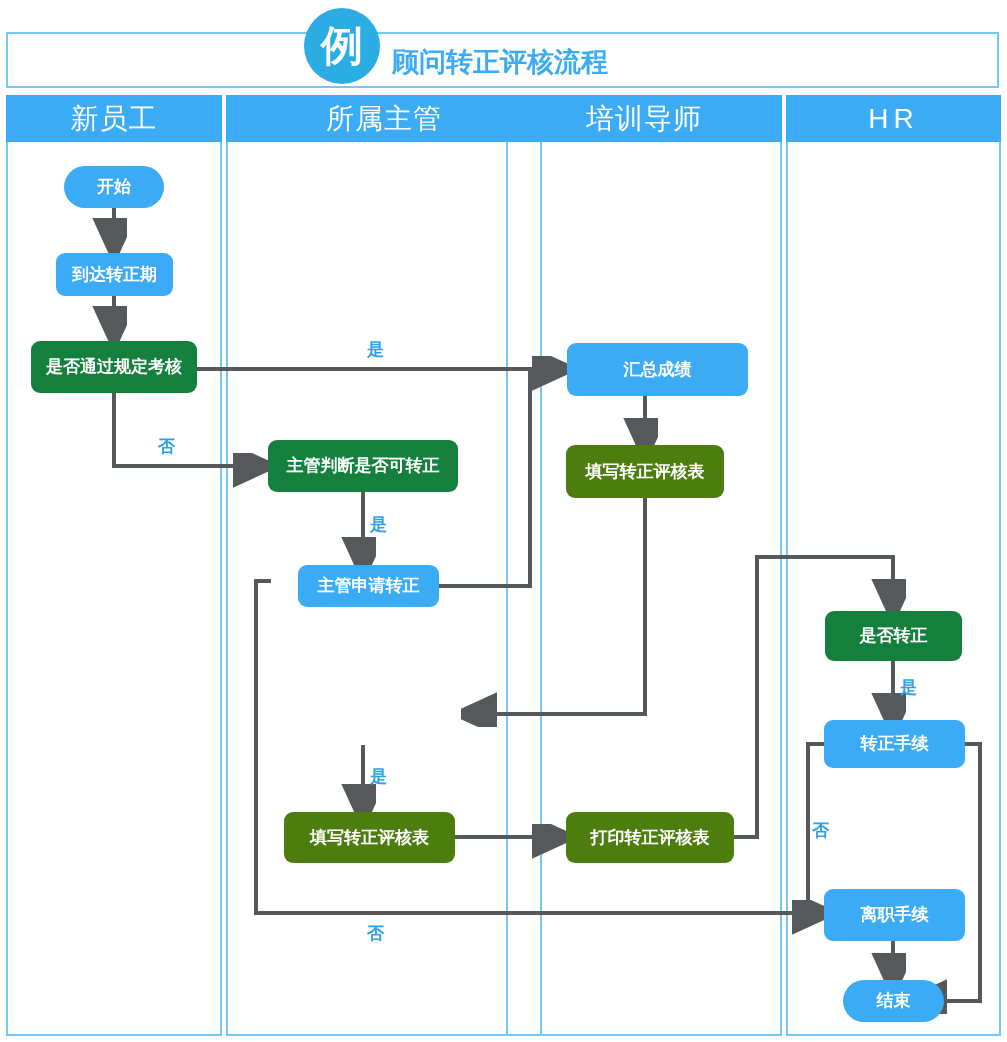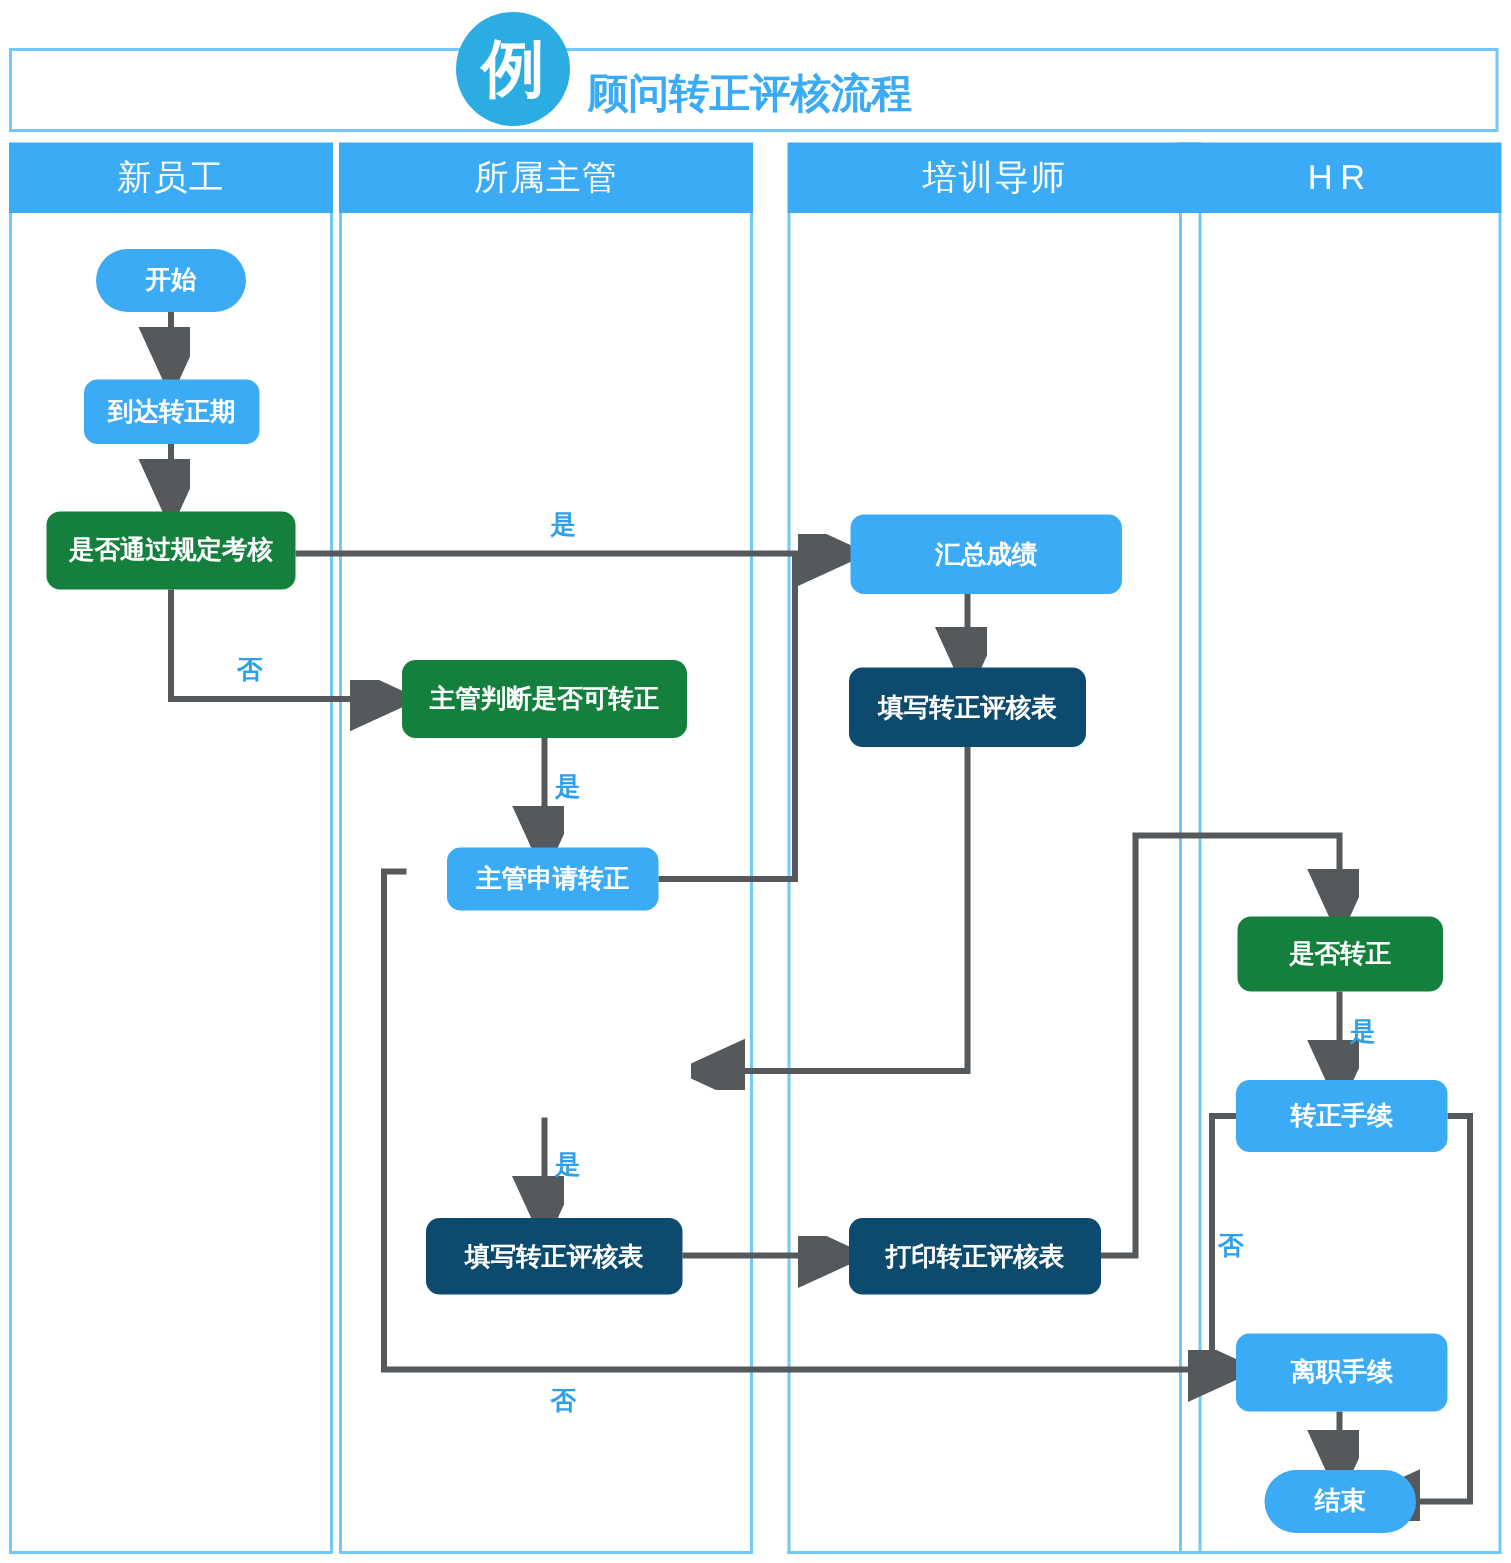--- a/index.html
+++ b/index.html
@@ -34,7 +34,7 @@
   .lane-head{
     height:47px;background:#3cabf5;color:#fff;
     display:flex;align-items:center;justify-content:center;
-    font-size:23px;letter-spacing:1px;
+    font-size:28px;letter-spacing:1px;
   }
   .lane-body{
     height:894px;border:2px solid #72c8f7;border-top:none;background:transparent;

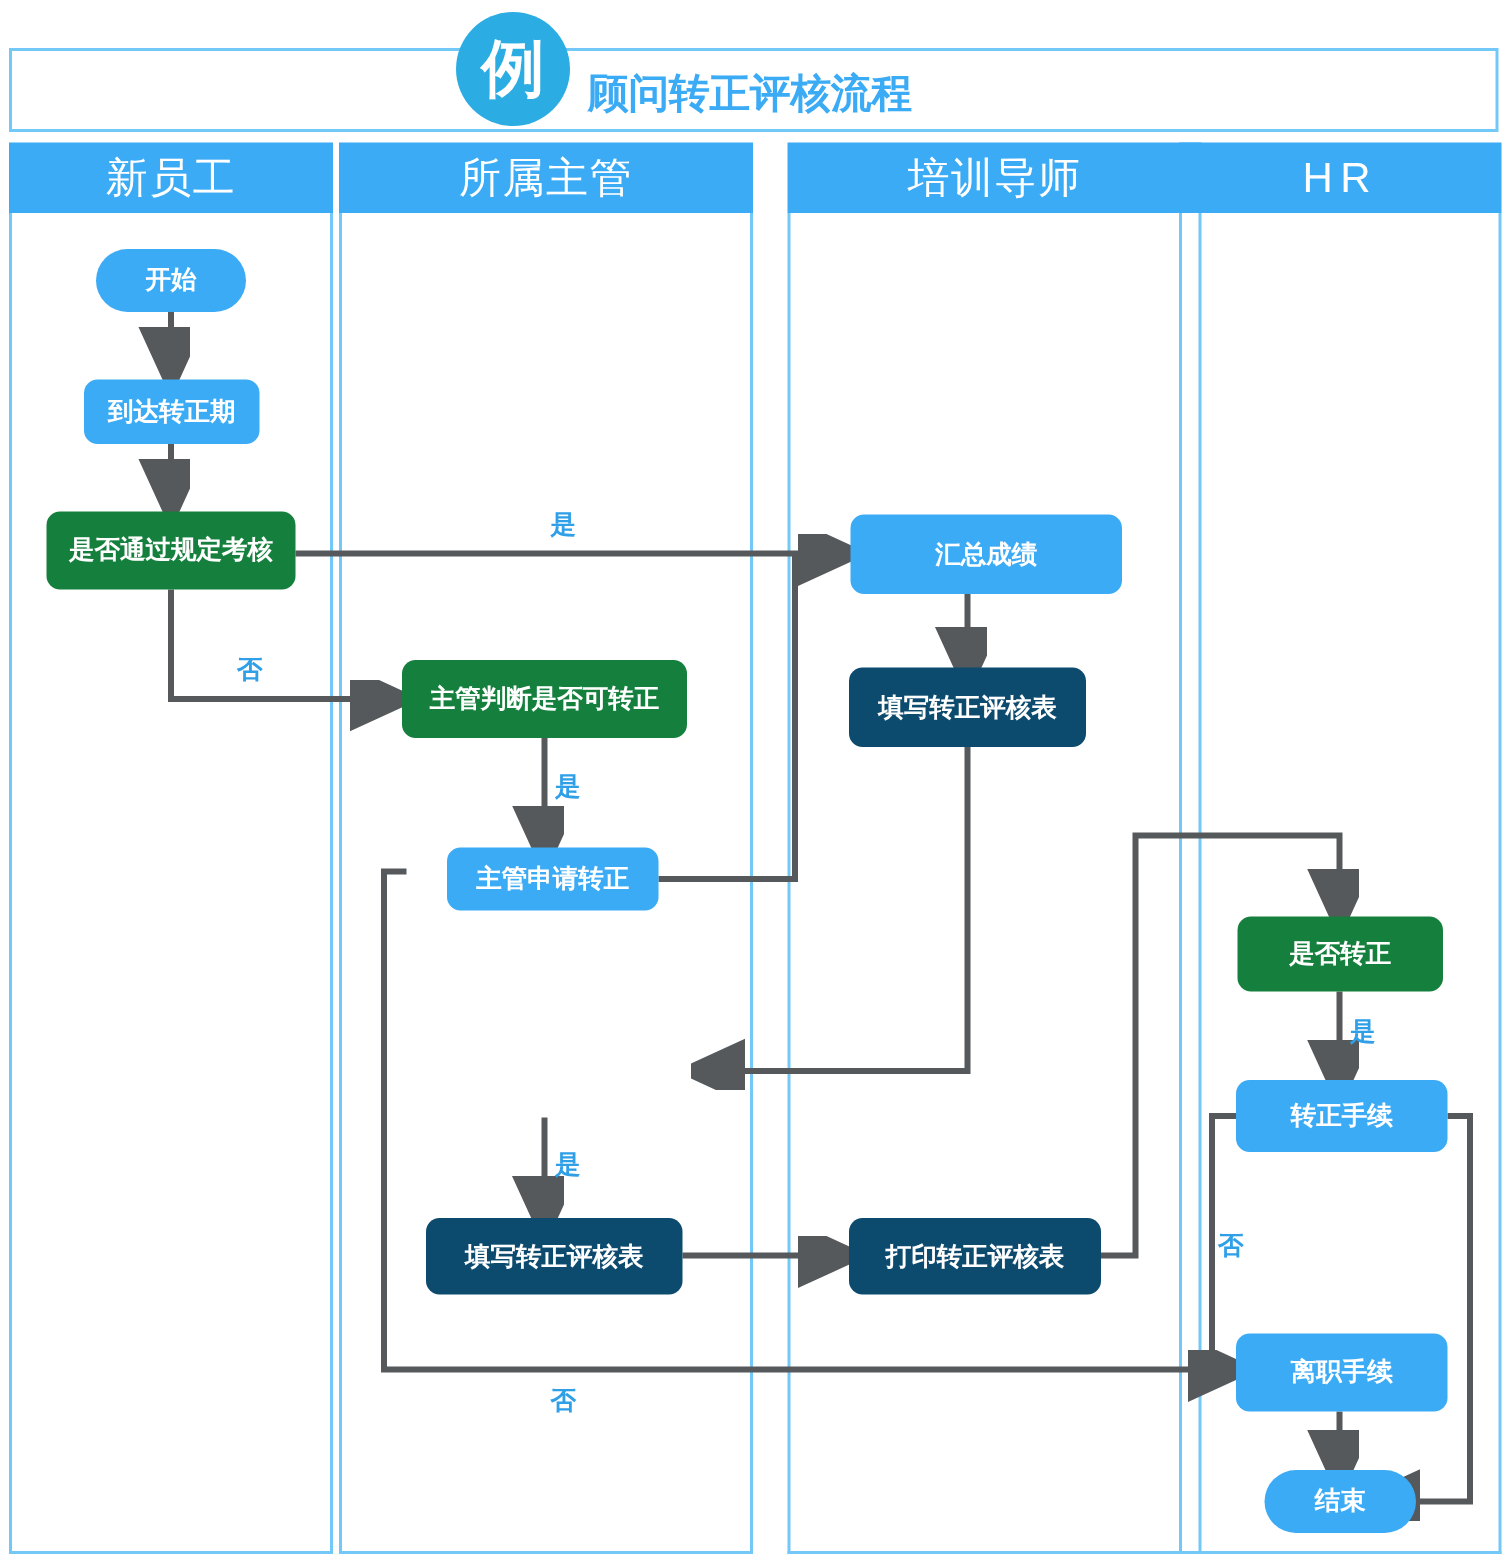--- a/index.html
+++ b/index.html
@@ -78,7 +78,7 @@
     <div class="lane-head">新员工</div>
     <div class="lane-body"></div>
   </div>
-  <div class="lane" style="left:226px;width:276px;">
+  <div class="lane" style="left:226px;width:316px;">
     <div class="lane-head">所属主管</div>
     <div class="lane-body"></div>
   </div>

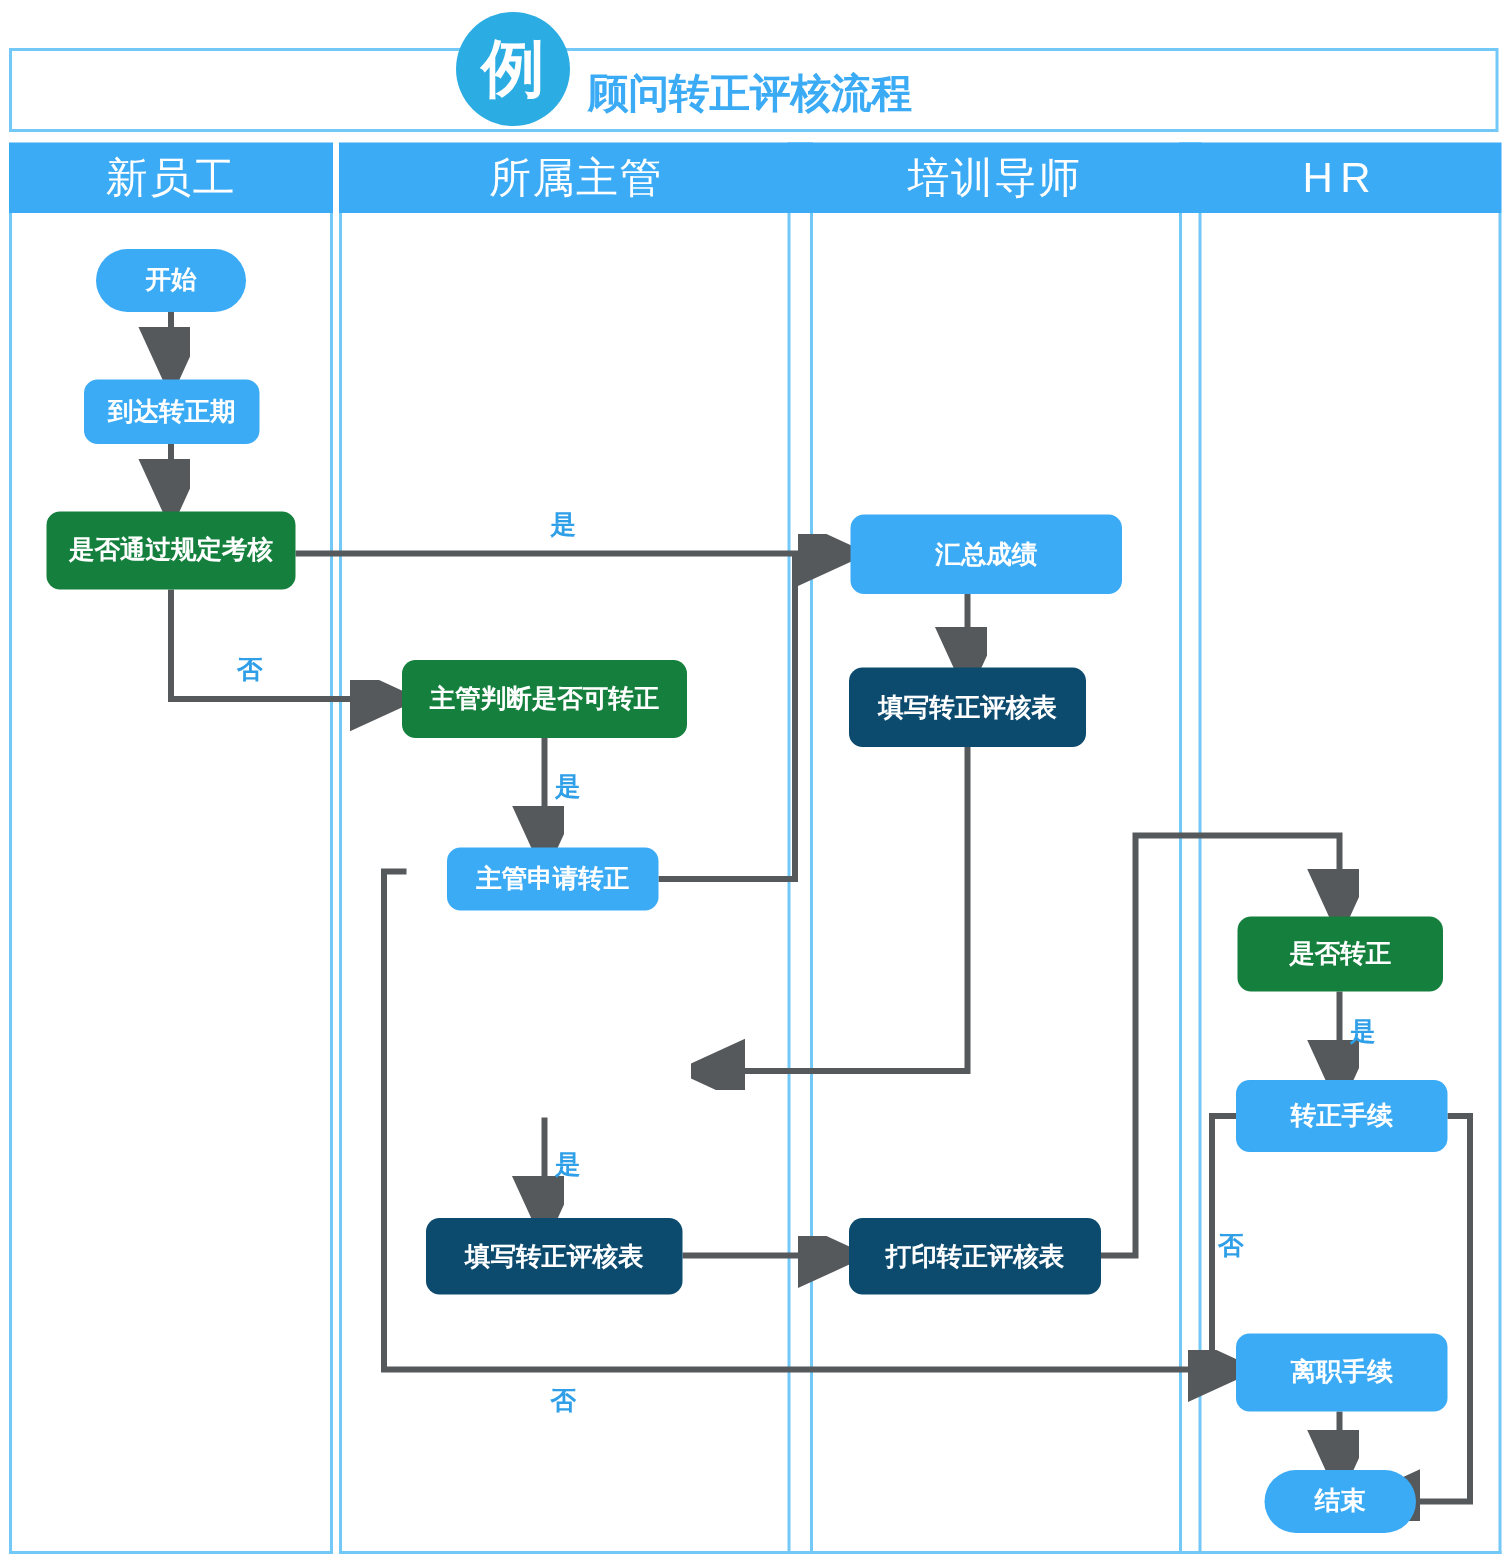--- a/index.html
+++ b/index.html
@@ -82,7 +82,7 @@
     <div class="lane-head">所属主管</div>
     <div class="lane-body"></div>
   </div>
-  <div class="lane" style="left:525px;width:276px;">
+  <div class="lane" style="left:506px;width:276px;">
     <div class="lane-head">培训导师</div>
     <div class="lane-body"></div>
   </div>

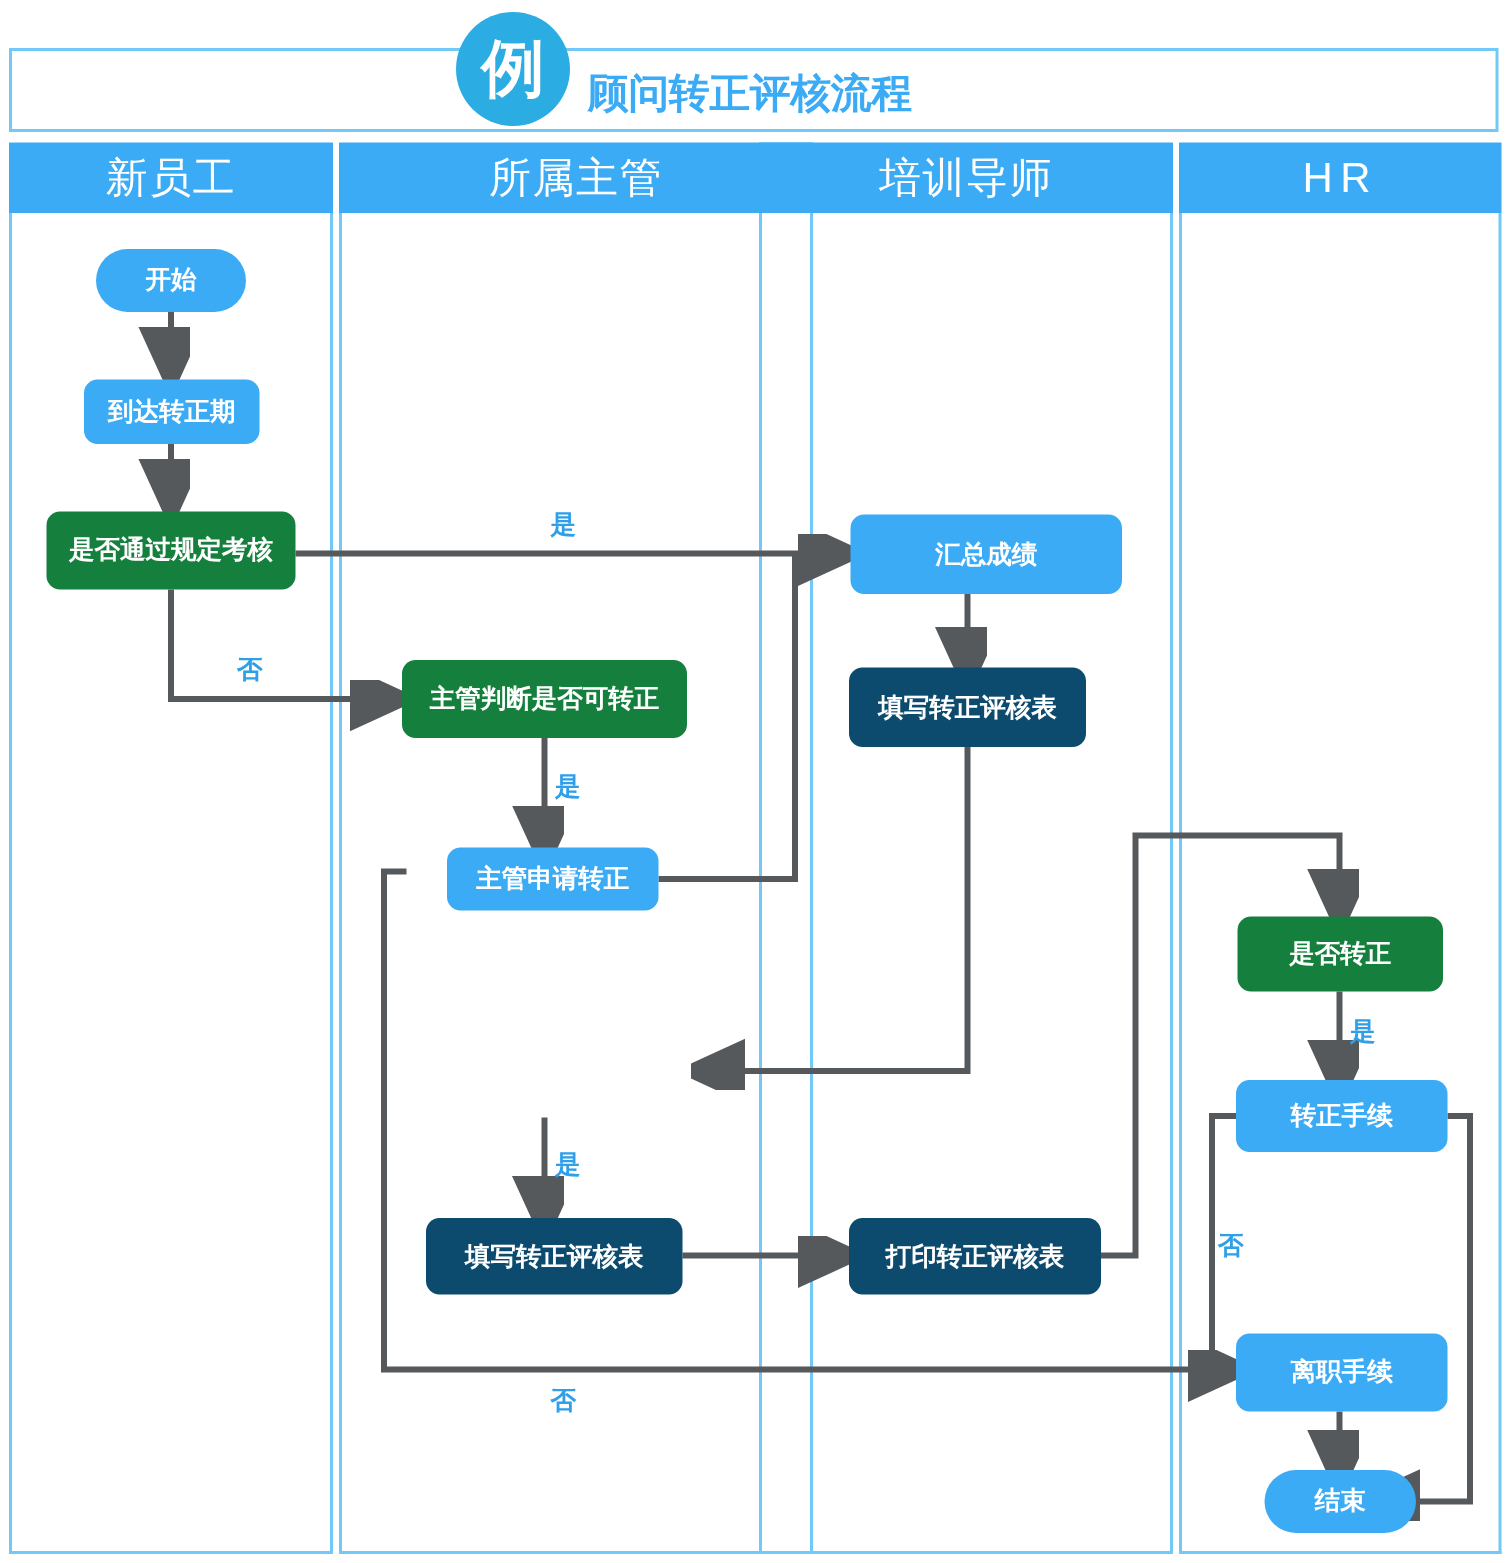--- a/index.html
+++ b/index.html
@@ -52,7 +52,7 @@
   }
   .node.blue{background:#3cabf5;}
   .node.orange{background:#15803d;}
-  .node.green{background:#0c4a6e;}
+  .node.green{background:#4d7c0f;}
   .node.pill{border-radius:22px;}
 
   

